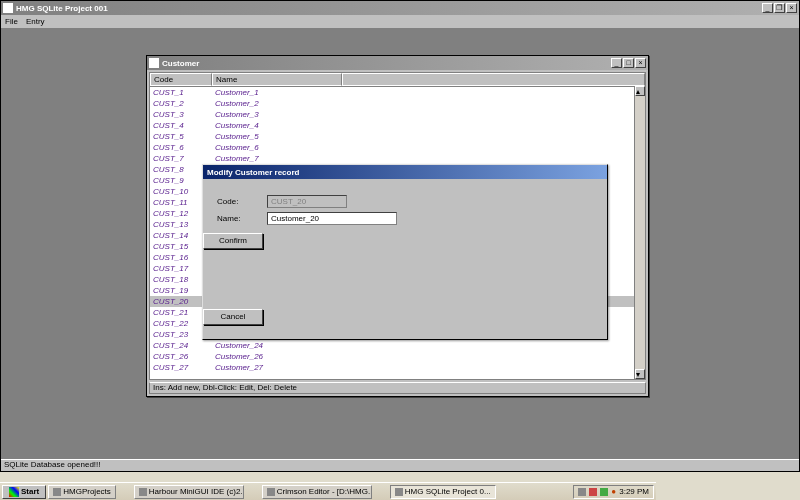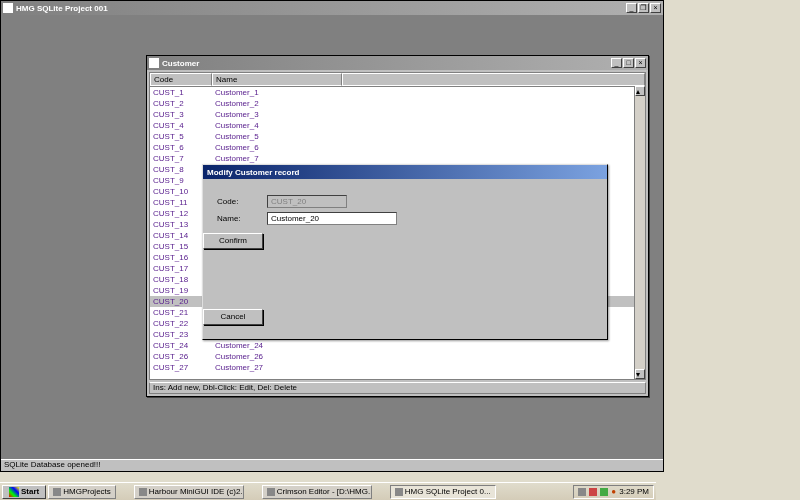--- a/index.html
+++ b/index.html
@@ -4,7 +4,7 @@
 <style>
 *{box-sizing:border-box;margin:0;padding:0;font-family:Tahoma,Arial,sans-serif;font-size:8px;}
 body{width:800px;height:500px;background:#e0dccc;overflow:hidden;position:relative;}
-.app-win{position:absolute;left:0;top:0;width:664px;height:472px;background:#808080;border:1px solid #000;}
+.app-win{position:absolute;left:0;top:0;width:800px;height:472px;background:#808080;border:1px solid #000;}
 .titlebar{height:14px;background:linear-gradient(to right,#0a246a,#a6caf0);display:flex;align-items:center;color:#fff;padding:0 2px;}
 .titlebar.inactive{background:linear-gradient(to right,#808080,#b0b0b0);}
 .ticon{width:10px;height:10px;background:#fff;margin-right:3px;display:inline-block;}

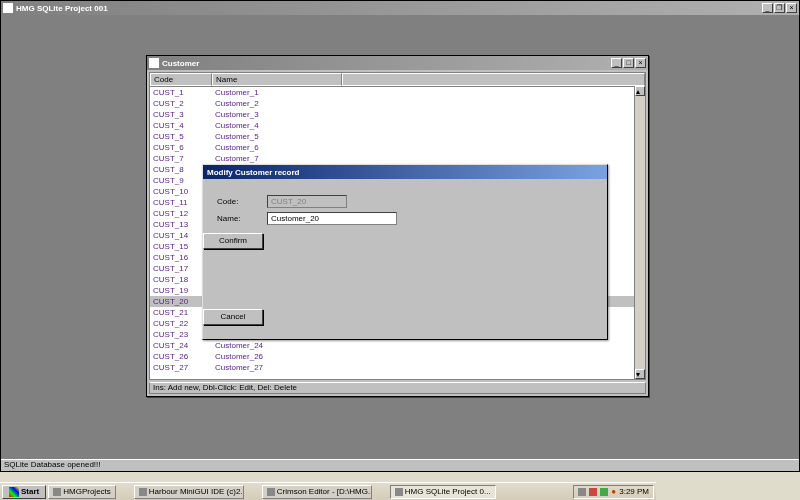--- a/index.html
+++ b/index.html
@@ -59,6 +59,10 @@
       <div class="tbtn">×</div>
     </div>
   </div>
+  <div class="menubar">
+    <span class="menuitem">File</span>
+    <span class="menuitem">Entry</span>
+  </div>
 
   <div class="cust-win">
     <div class="titlebar inactive">

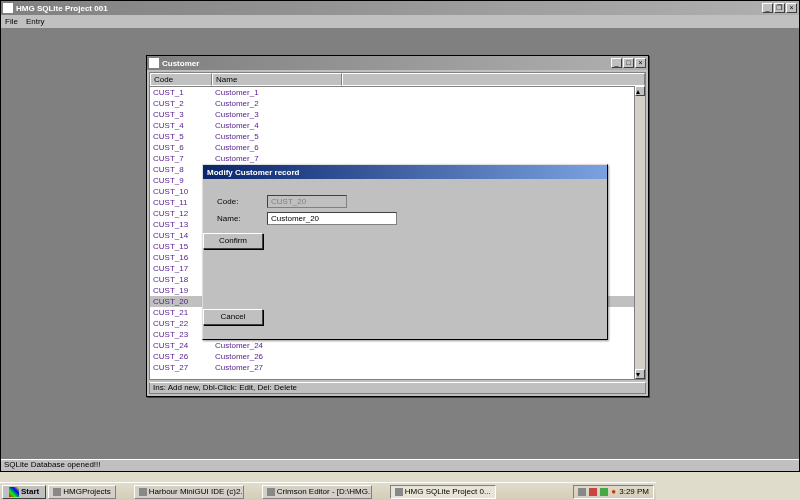--- a/index.html
+++ b/index.html
@@ -19,7 +19,7 @@
 .th{padding:1px 3px;border-right:1px solid #808080;border-bottom:1px solid #fff;border-top:1px solid #fff;border-left:1px solid #fff;background:#c0c0c0;}
 .th1{width:62px;}.th2{width:130px;}.th3{flex:1;}
 .tbody{overflow:hidden;}
-.tr{display:flex;height:11px;line-height:11px;}
+.tr{display:flex;height:11px;line-height:11px;font-style:italic;}
 .tr.sel{background:#c0c0c0;}
 .td1{width:62px;padding-left:3px;color:#551a8b;}
 .td2{width:130px;padding-left:3px;color:#551a8b;}

